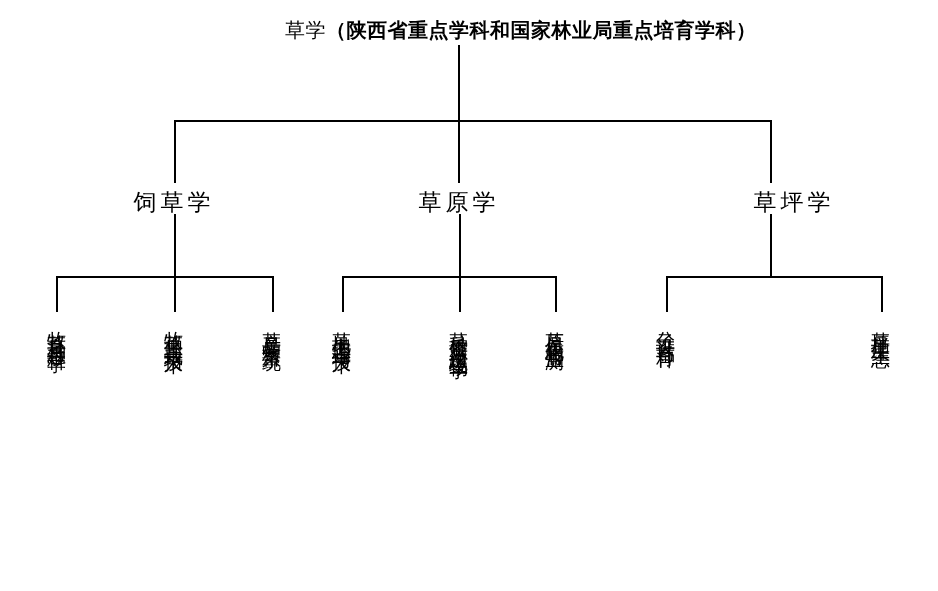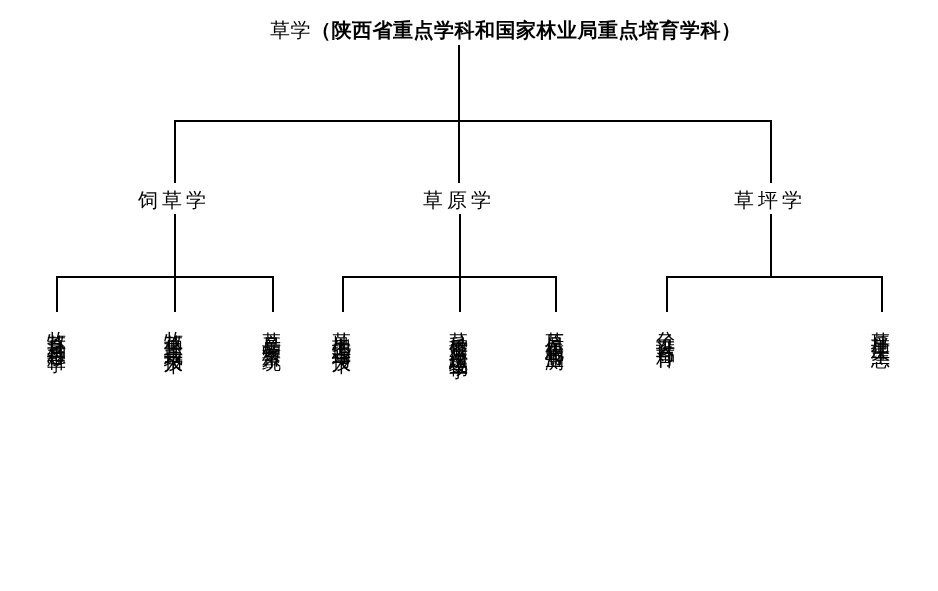--- a/index.html
+++ b/index.html
@@ -18,7 +18,7 @@
   }
   .chart-title {
     position: absolute;
-    left: 270px;
+    left: 285px;
     top: 17px;
     font-size: 20px;
     white-space: nowrap;

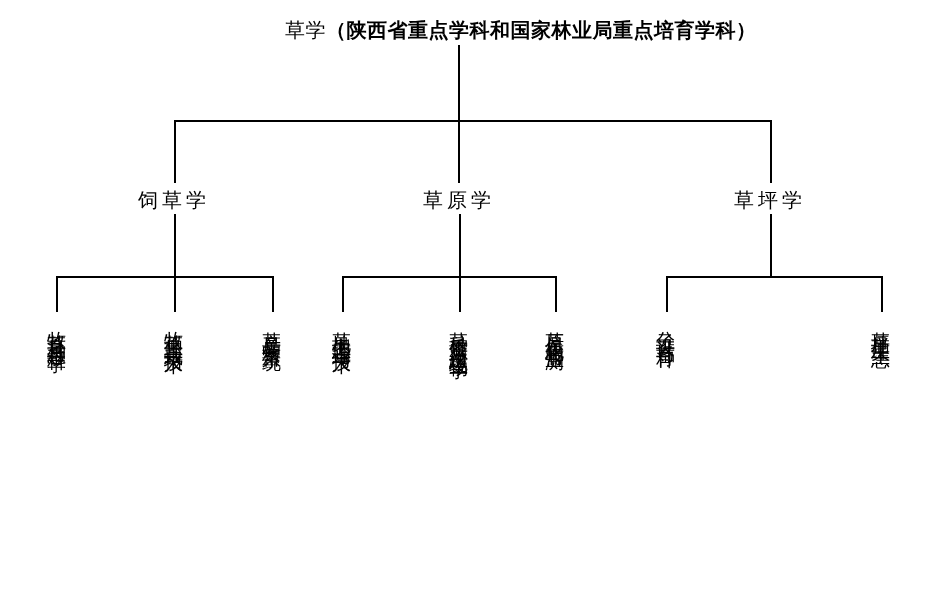--- a/index.html
+++ b/index.html
@@ -41,7 +41,7 @@
     position: absolute;
     top: 187px;
     transform: translateX(-50%);
-    font-size: 20px;
+    font-size: 23px;
     letter-spacing: 4px;
     white-space: nowrap;
   }

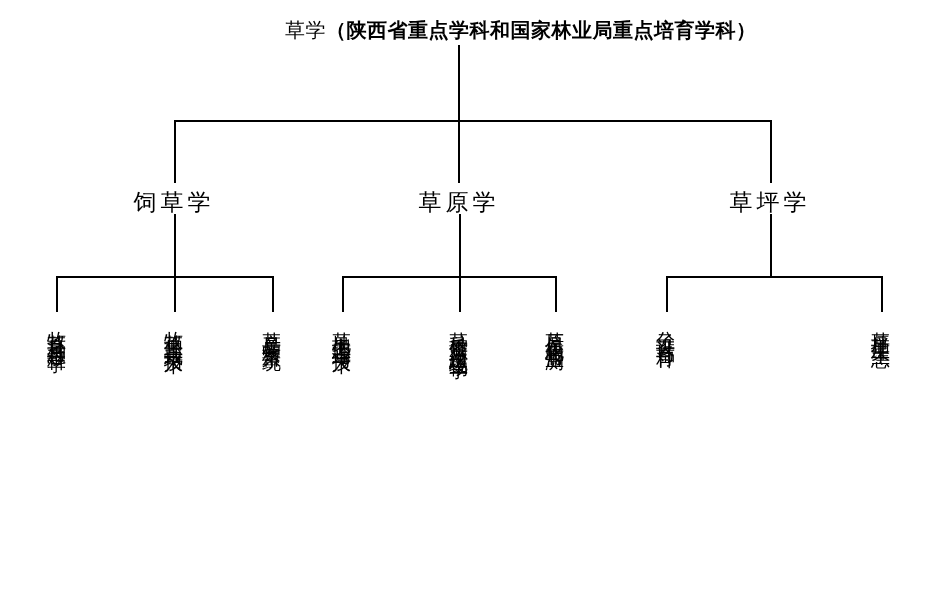--- a/index.html
+++ b/index.html
@@ -88,7 +88,7 @@
 
   <div class="branch-label" style="left:174px;">饲草学</div>
   <div class="branch-label" style="left:459px;font-family:Liberation Mono, monospace;">草原学</div>
-  <div class="branch-label" style="left:770px;">草坪学</div>
+  <div class="branch-label" style="left:794px;">草坪学</div>
 
   <div class="leaf-label" style="left:57px;">牧草育种与种子科学</div>
   <div class="leaf-label" style="left:174px;">牧草生理与栽培技术</div>

